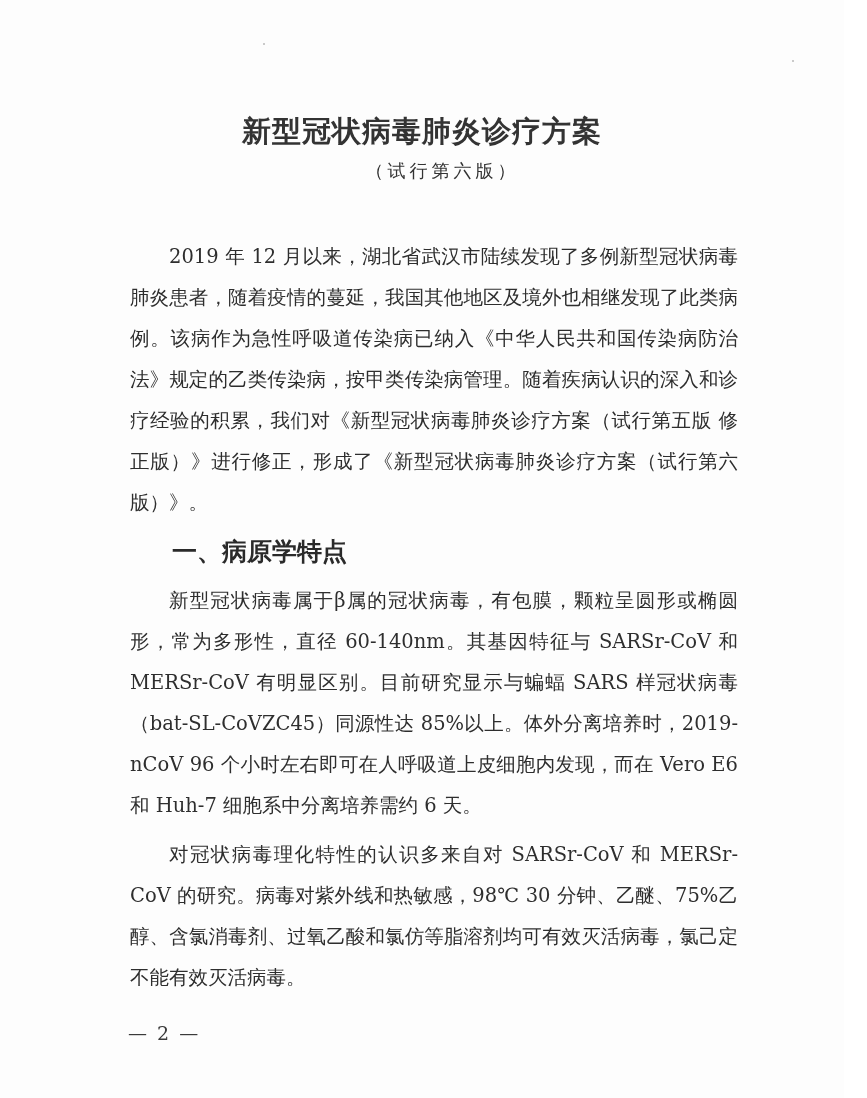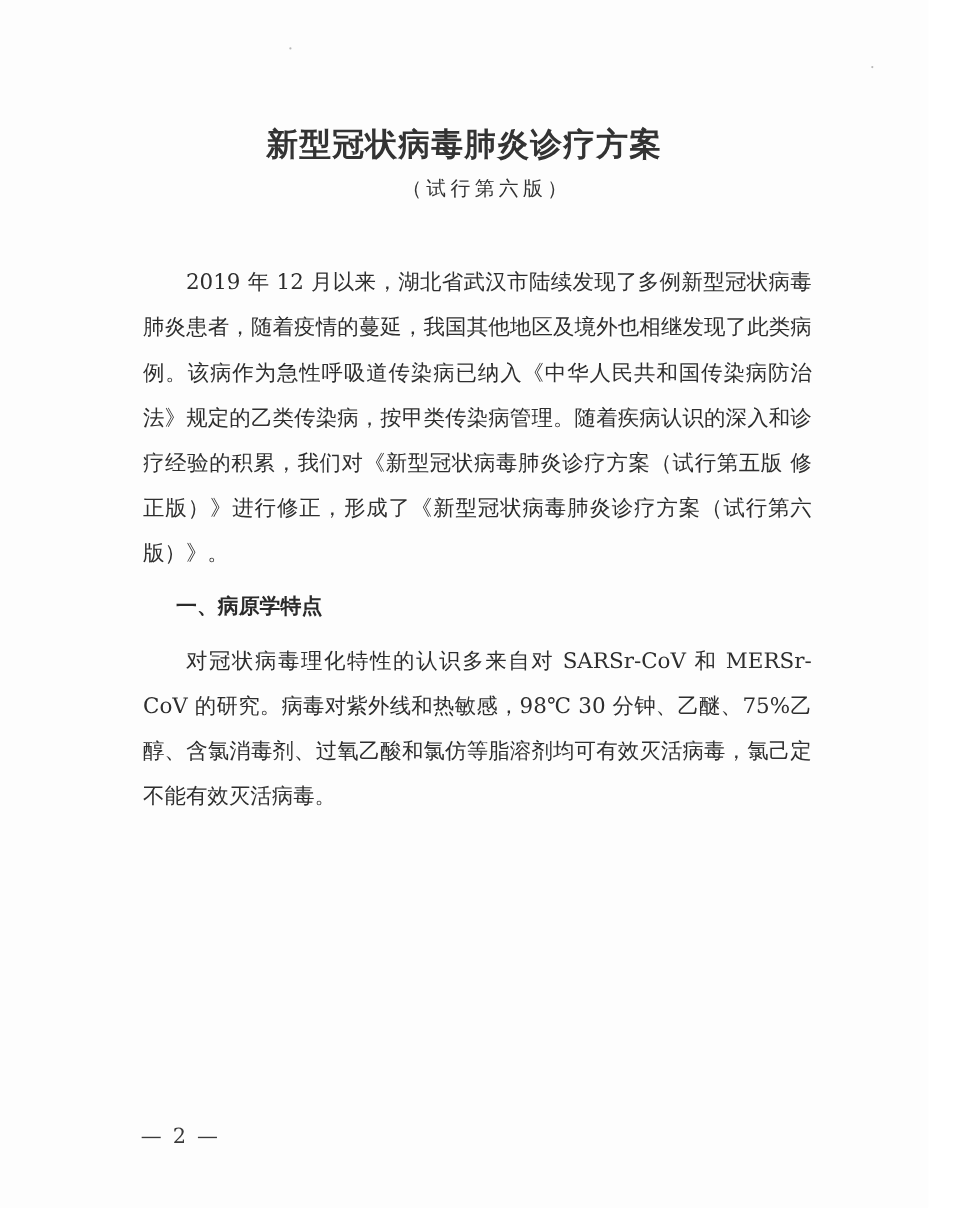--- a/index.html
+++ b/index.html
@@ -62,7 +62,7 @@
     text-indent: 2em;
     font-family: "DejaVu Sans", "Liberation Sans", sans-serif;
     font-weight: bold;
-    font-size: 19px;
+    font-size: 25px;
     line-height: 41px;
     color: #2a2a2a;
   }

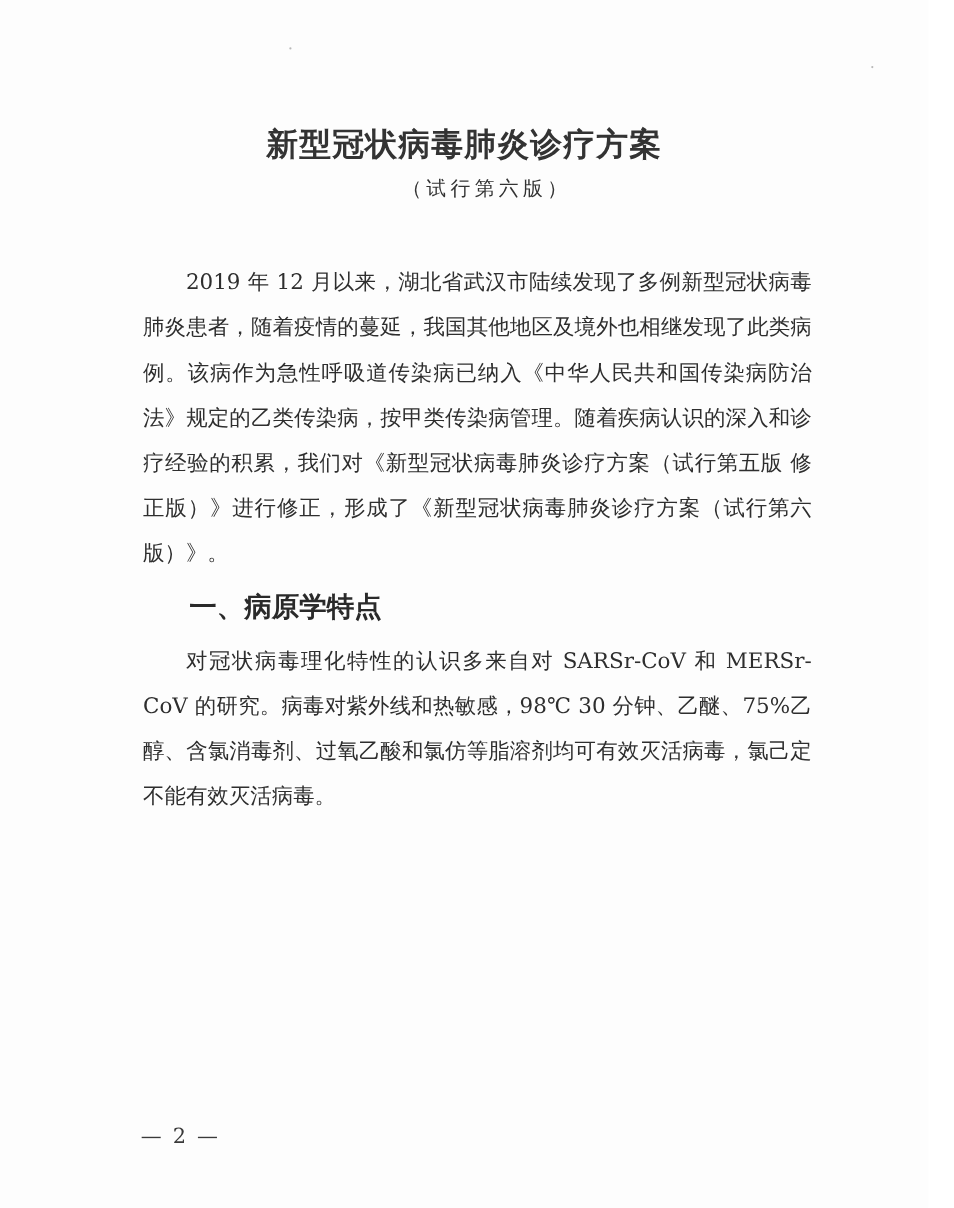--- a/index.html
+++ b/index.html
@@ -95,6 +95,7 @@
   <div class="body-text">
     <p class="para">2019 年 12 月以来，湖北省武汉市陆续发现了多例新型冠状病毒肺炎患者，随着疫情的蔓延，我国其他地区及境外也相继发现了此类病例。该病作为急性呼吸道传染病已纳入《中华人民共和国传染病防治法》规定的乙类传染病，按甲类传染病管理。随着疾病认识的深入和诊疗经验的积累，我们对《新型冠状病毒肺炎诊疗方案（试行第五版 修正版）》进行修正，形成了《新型冠状病毒肺炎诊疗方案（试行第六版）》。</p>
     <p class="heading">一、病原学特点</p>
+    <p class="para">新型冠状病毒属于β属的冠状病毒，有包膜，颗粒呈圆形或椭圆形，常为多形性，直径 60-140nm。其基因特征与 SARSr-CoV 和 MERSr-CoV 有明显区别。目前研究显示与蝙蝠 SARS 样冠状病毒（bat-SL-CoVZC45）同源性达 85%以上。体外分离培养时，2019-nCoV 96 个小时左右即可在人呼吸道上皮细胞内发现，而在 Vero E6 和 Huh-7 细胞系中分离培养需约 6 天。</p>
     <p class="para">对冠状病毒理化特性的认识多来自对 SARSr-CoV 和 MERSr-CoV 的研究。病毒对紫外线和热敏感，98℃ 30 分钟、乙醚、75%乙醇、含氯消毒剂、过氧乙酸和氯仿等脂溶剂均可有效灭活病毒，氯己定不能有效灭活病毒。</p>
   </div>
 

